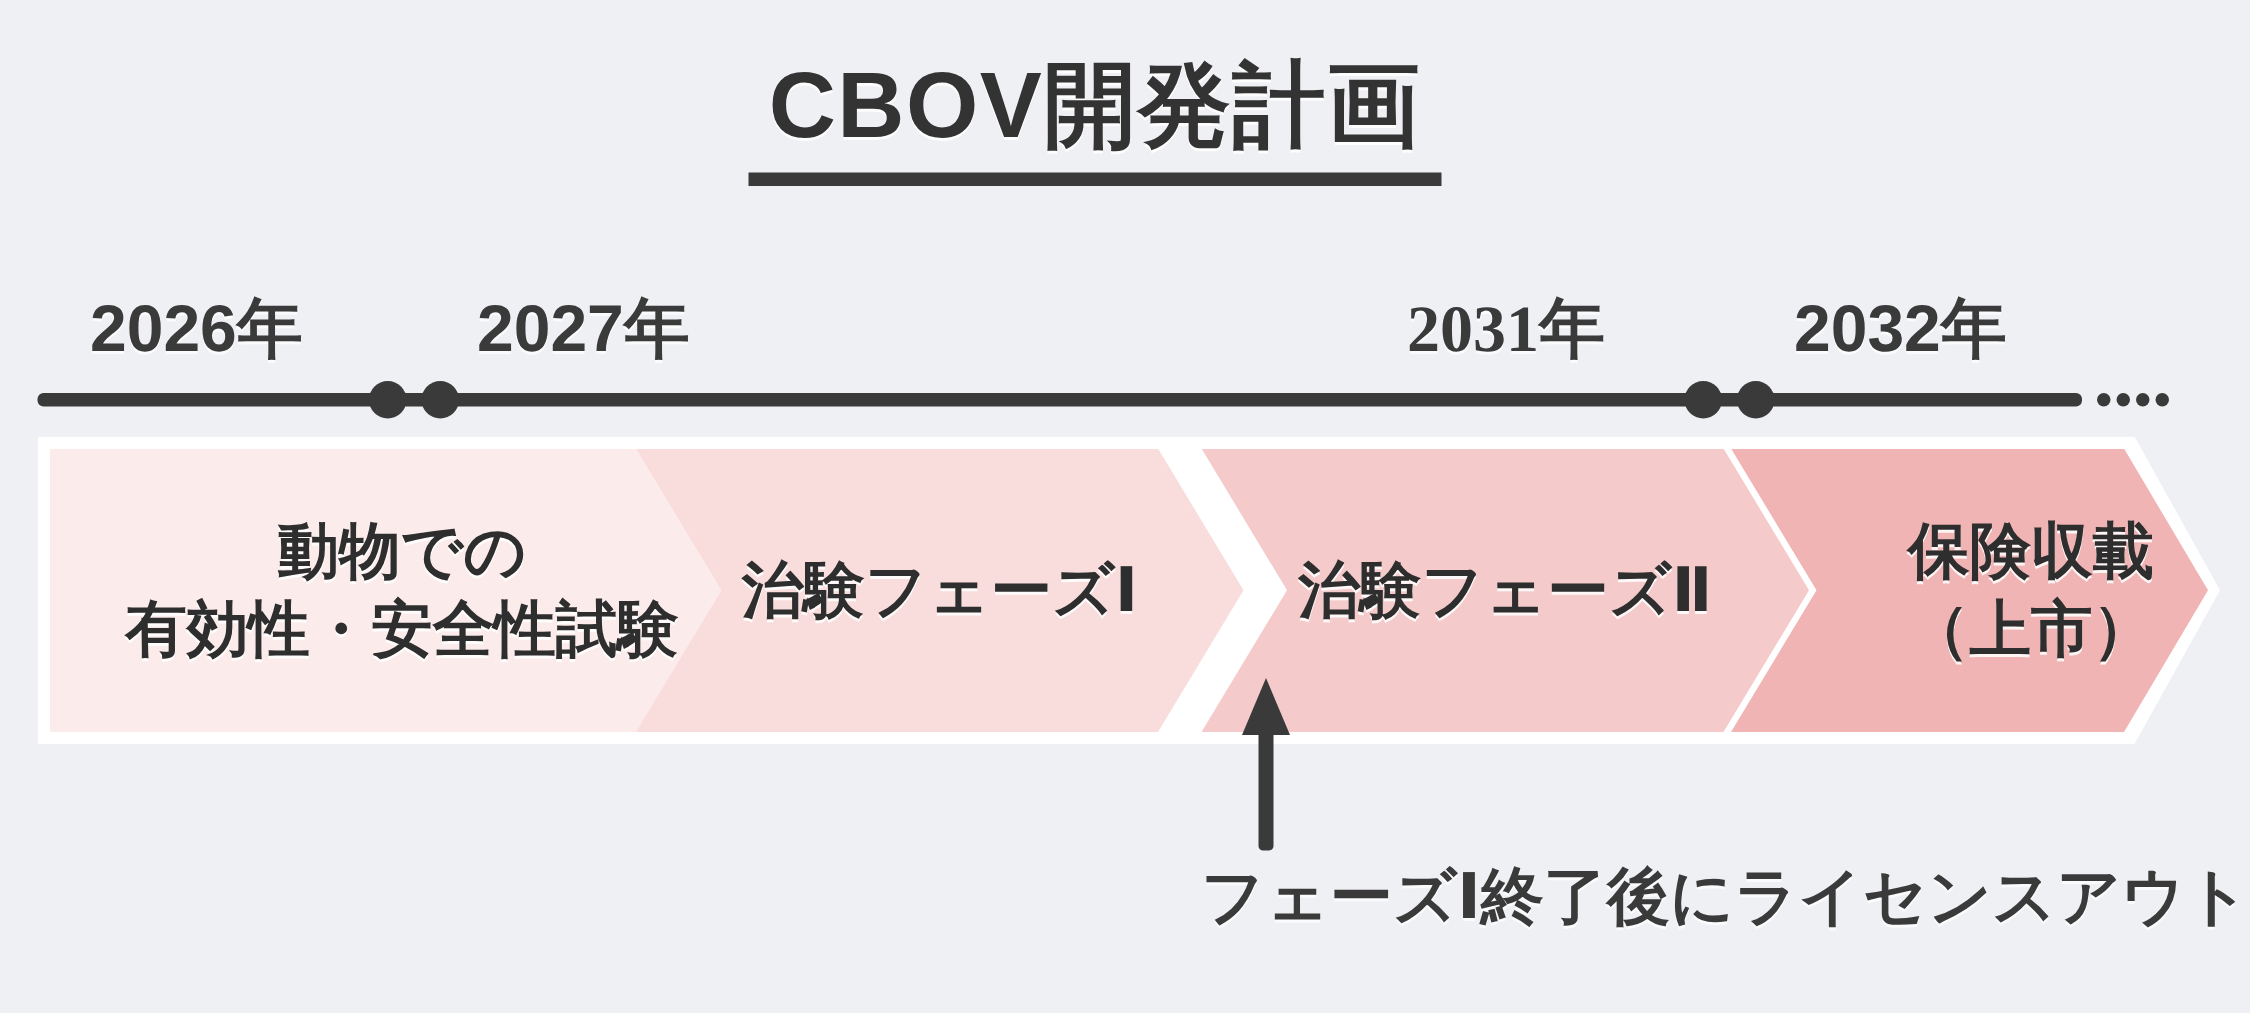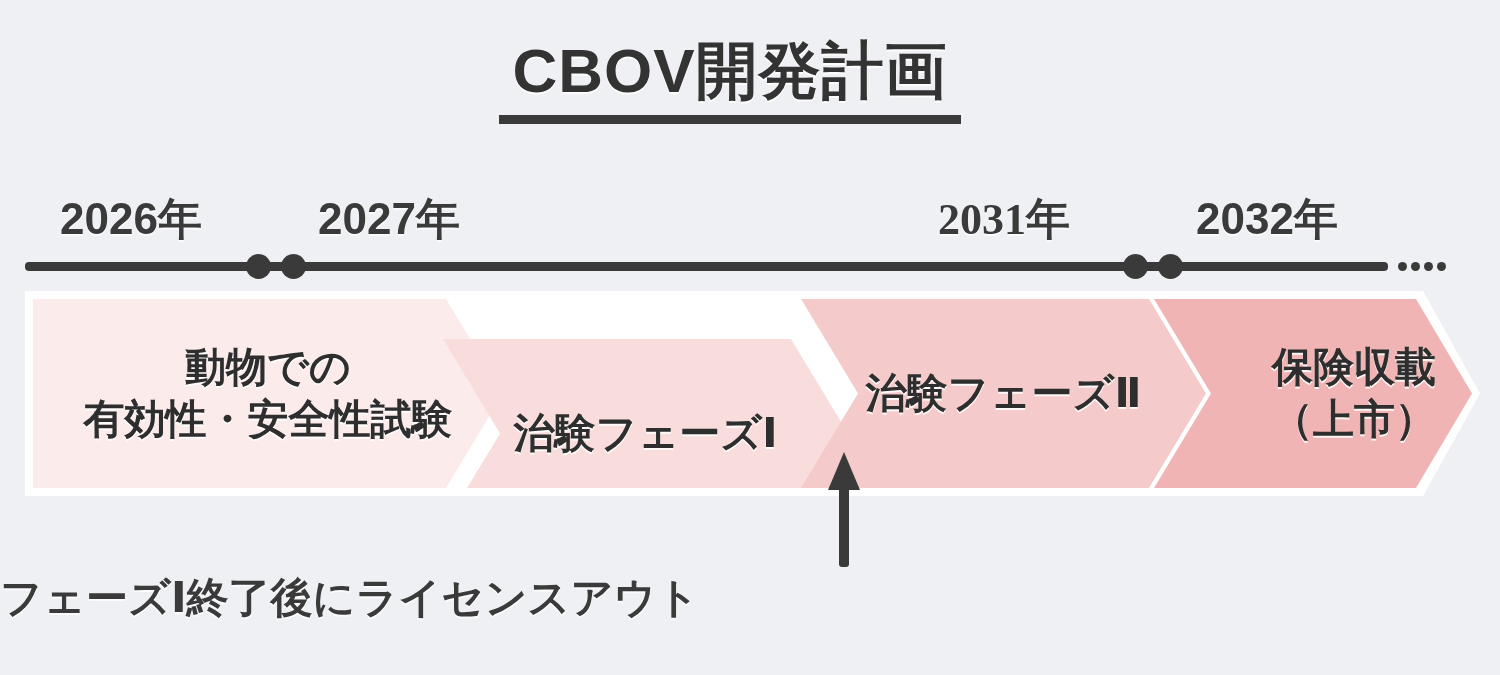--- a/index.html
+++ b/index.html
@@ -213,9 +213,9 @@
 有効性・安全性試験</div>
     </div>
 
-    <div class="seg" style="left:410px; width:405px; background:#f9dcdc;
+    <div class="seg" style="left:391px; width:405px; background:#f9dcdc;
                 -webkit-clip-path: polygon(0 0, 348px 0, 405px 50%, 348px 100%, 0 100%, 57px 50%);
-                clip-path: polygon(0 0, 348px 0, 405px 50%, 348px 100%, 0 100%, 57px 50%); margin-top: 40px;">
+                clip-path: polygon(0 0, 348px 0, 405px 50%, 348px 100%, 0 100%, 57px 50%);">
       <div class="seg-label">治験フェーズⅠ</div>
     </div>
 

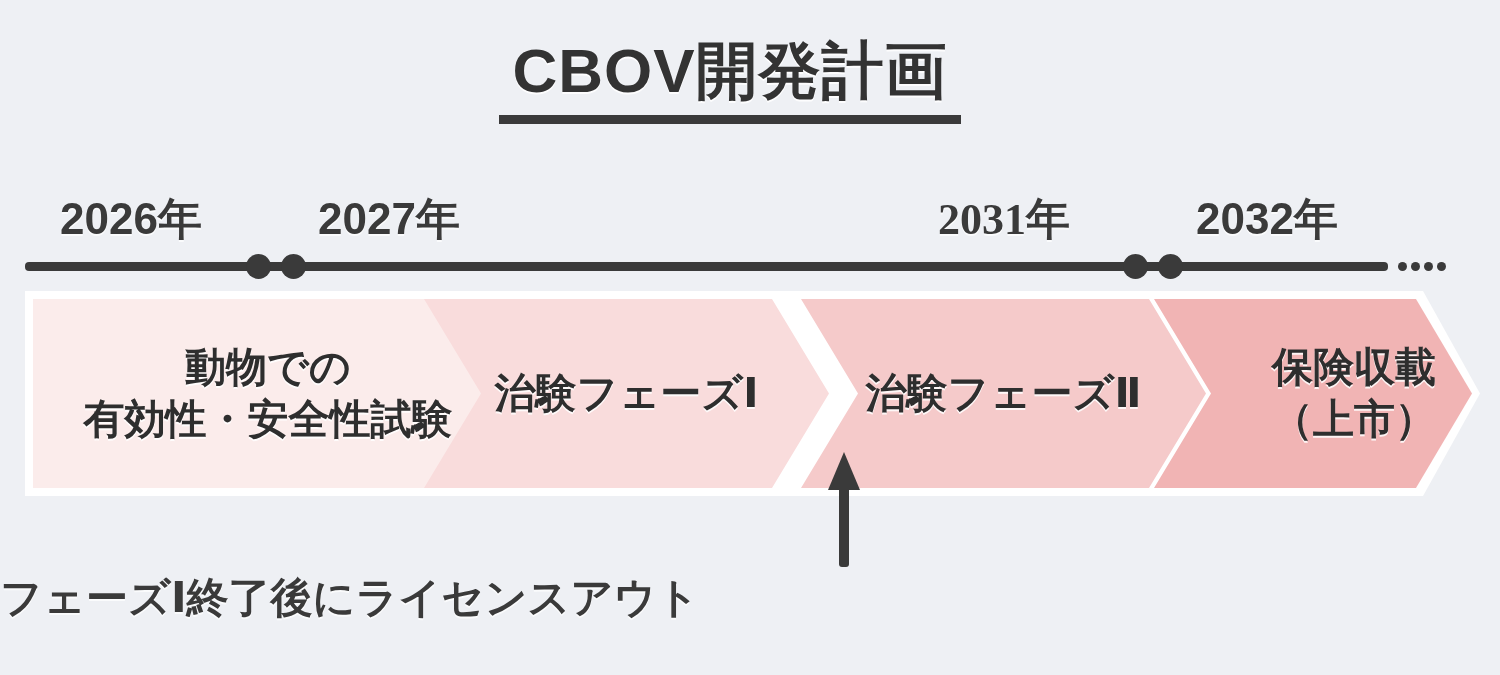--- a/index.html
+++ b/index.html
@@ -164,7 +164,7 @@
     left: 0;
     top: 570px;
     width: 1500px;
-    text-align: left;
+    text-align: right;
   }
   #callout-caption span {
     display: inline-block;

